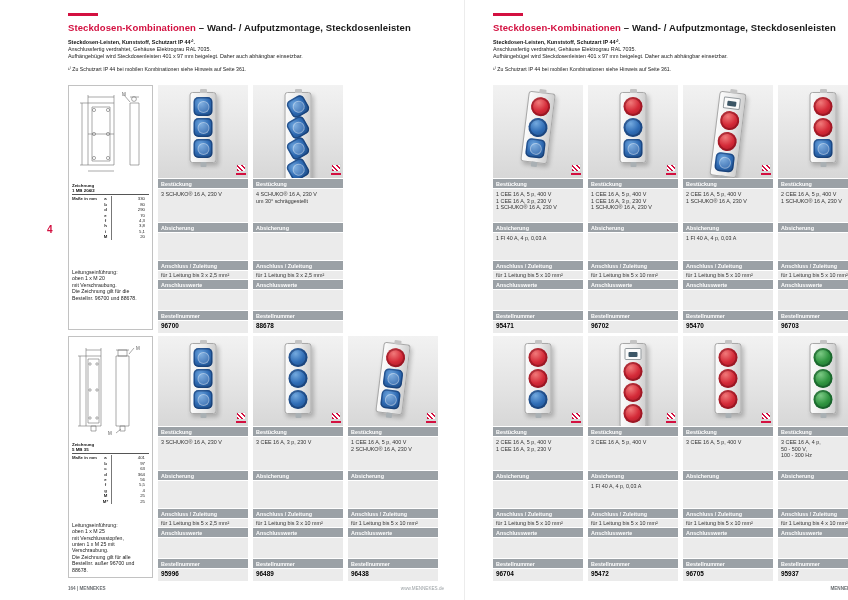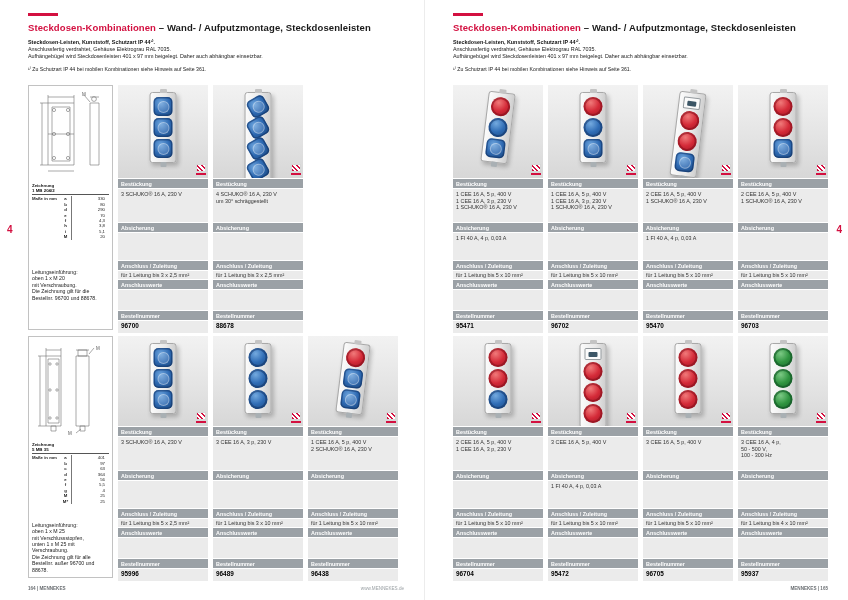--- a/index.html
+++ b/index.html
@@ -11,7 +11,7 @@
   *{margin:0;padding:0;box-sizing:border-box;}
   html,body{width:848px;height:600px;background:#fff;overflow:hidden;
     font-family:"Liberation Sans", sans-serif;color:var(--ink);}
-  .sheet{position:relative;width:688px;height:600px;background:#fff;}
+  .sheet{position:relative;width:688px;height:600px;background:#fff;margin-left:40px;}
   .page{position:absolute;top:0;width:424px;height:600px;}
   .page-l{left:0;}
   .page-r{left:424px;border-left:1px solid #ececec;}

